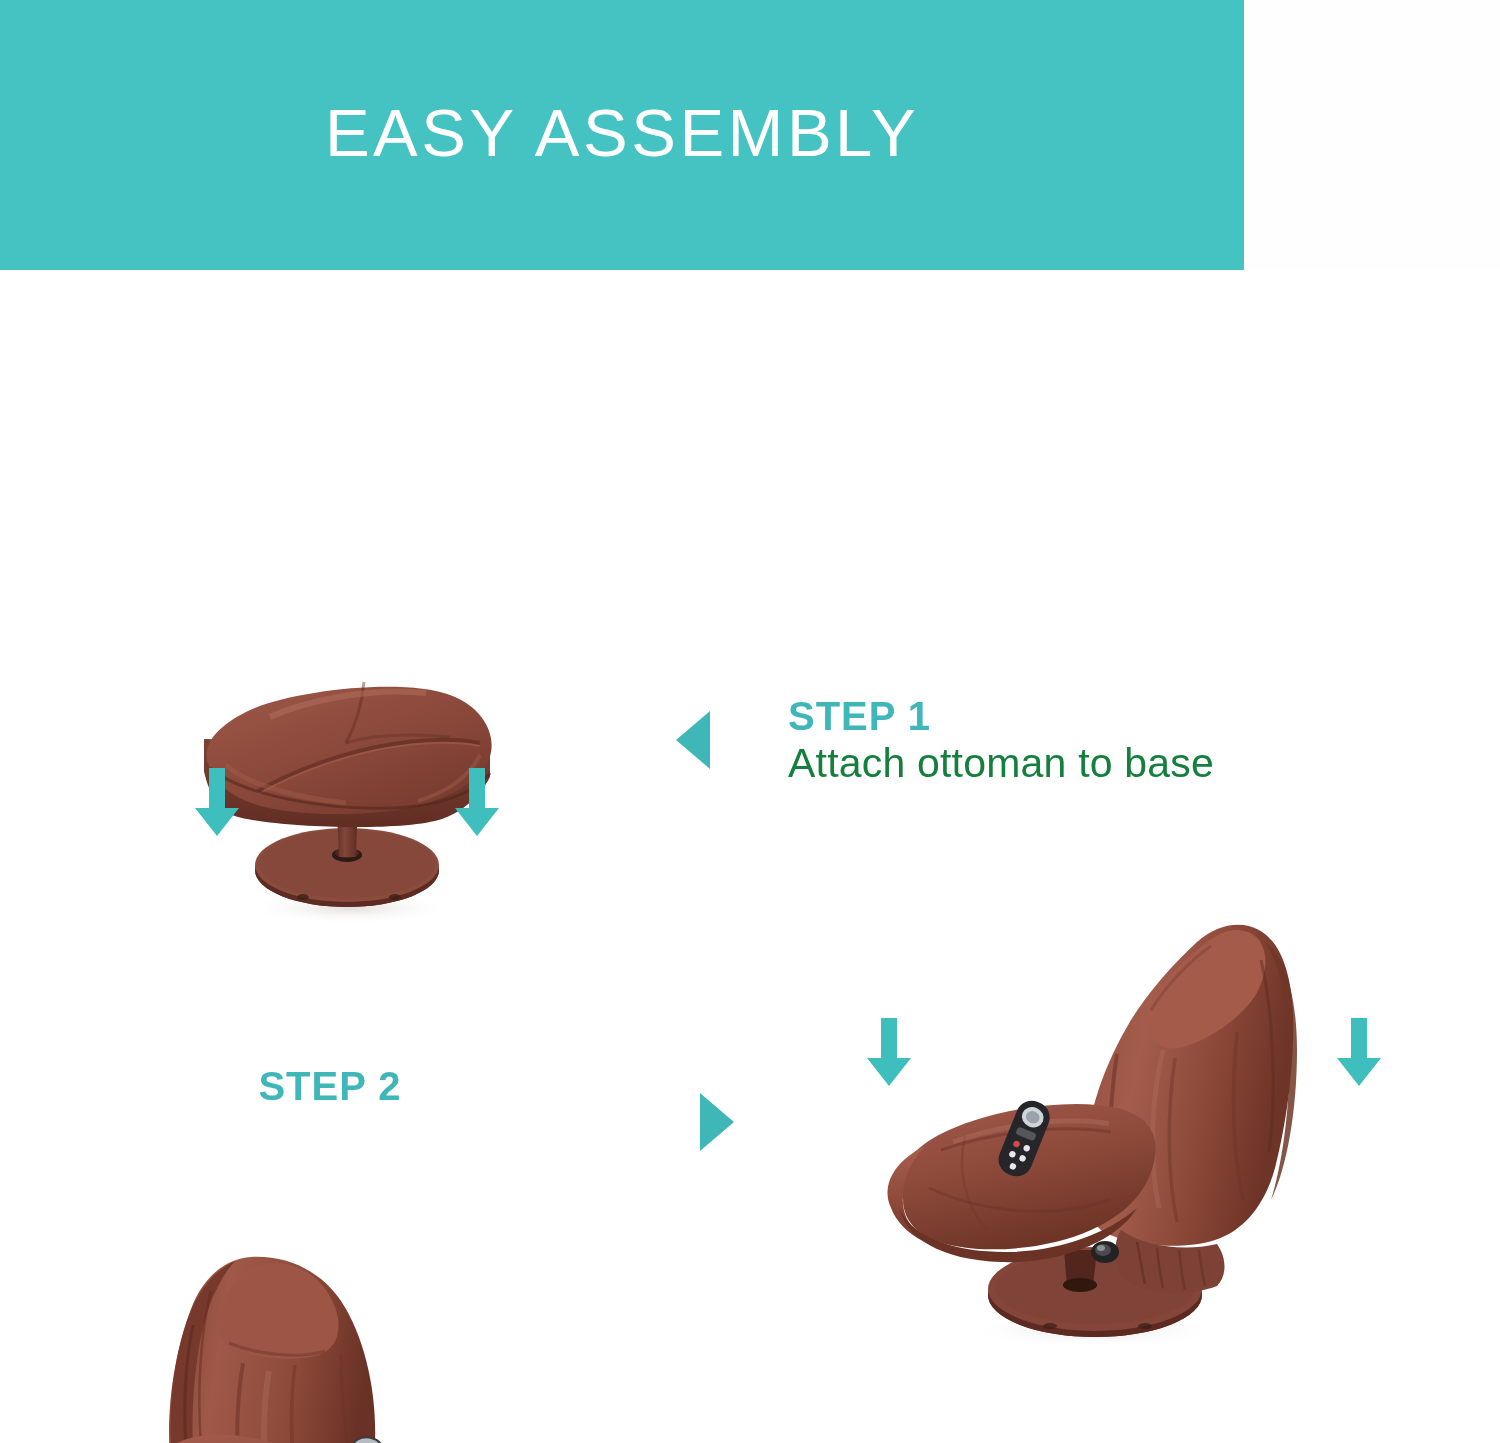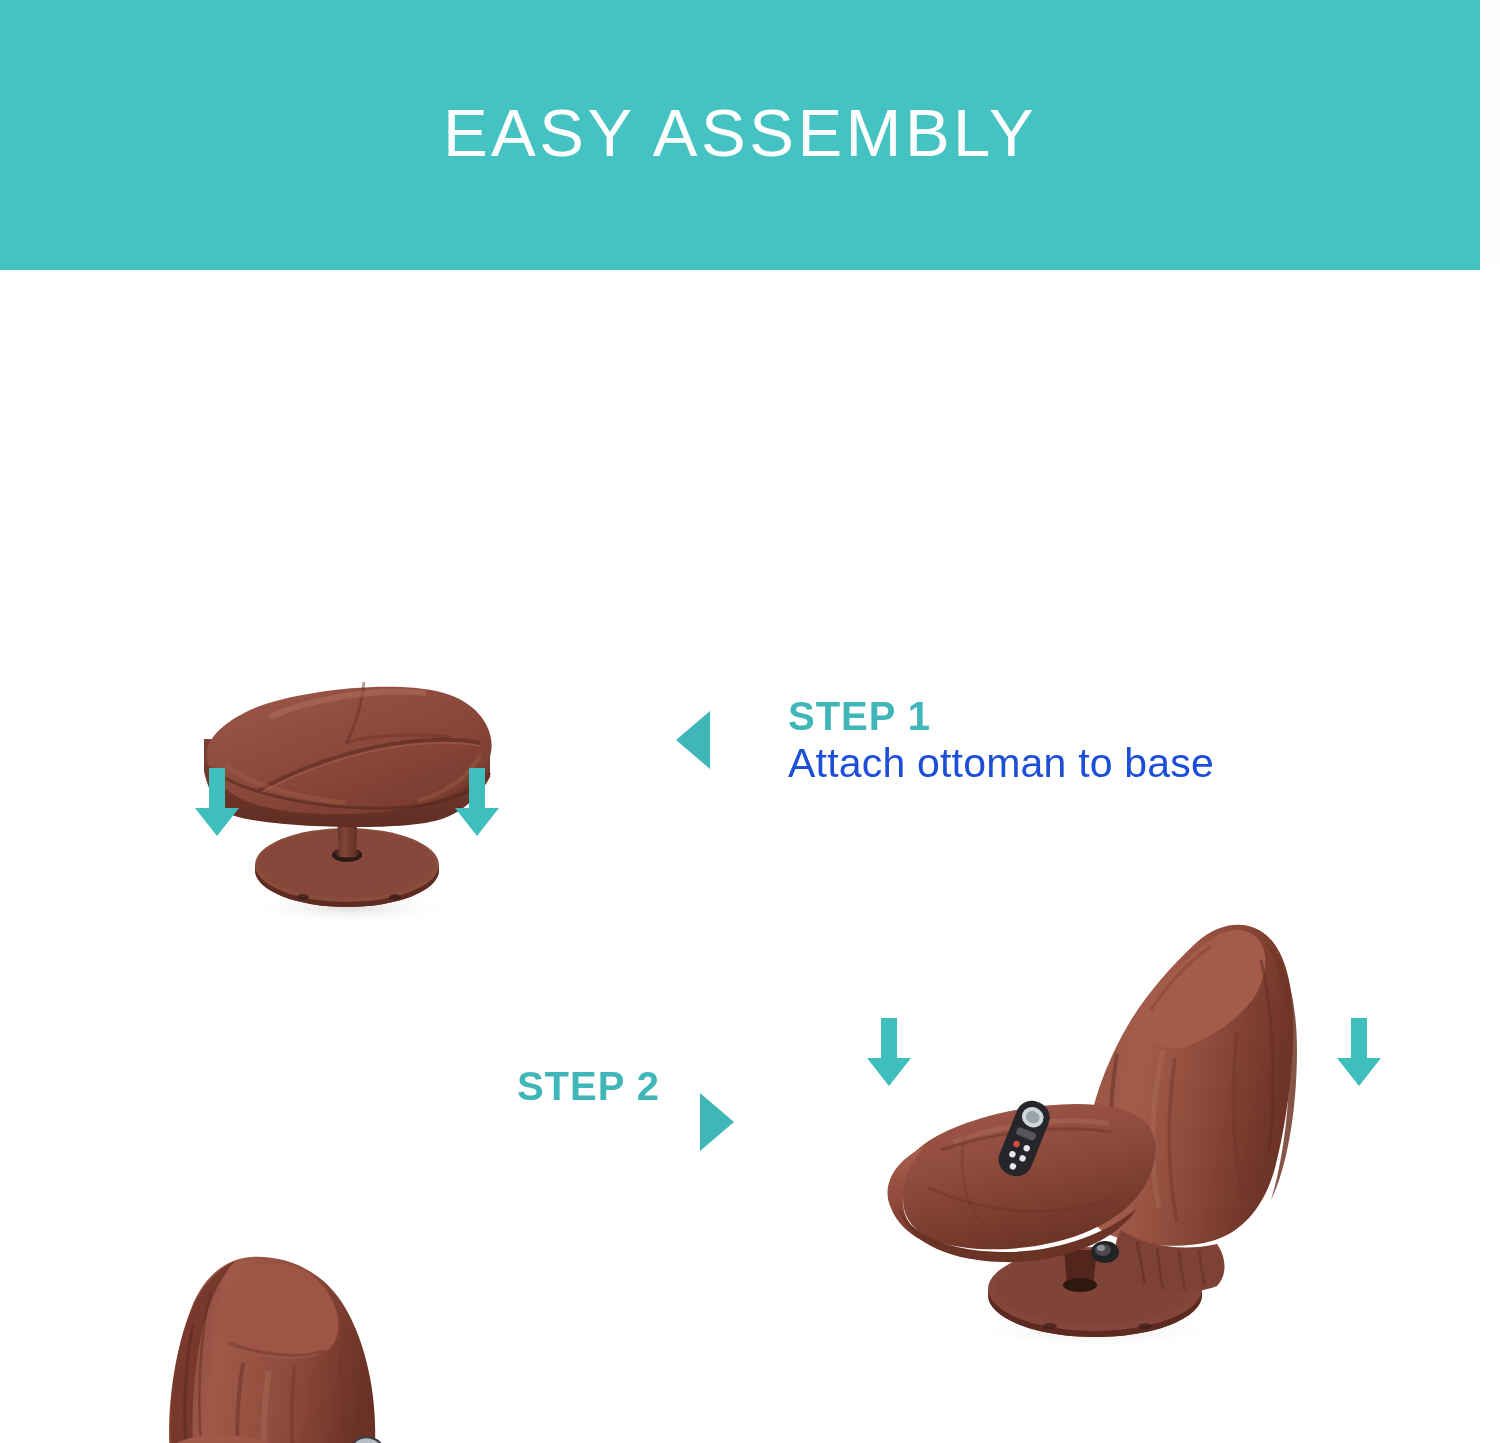--- a/index.html
+++ b/index.html
@@ -15,7 +15,7 @@
   
   #header {
     position:absolute; left:0; top:0;
-    width:1480px; height:270px;
+    width:1244px; height:270px;
     background:#45c2c2;
     display:flex; align-items:center; justify-content:center;
   }

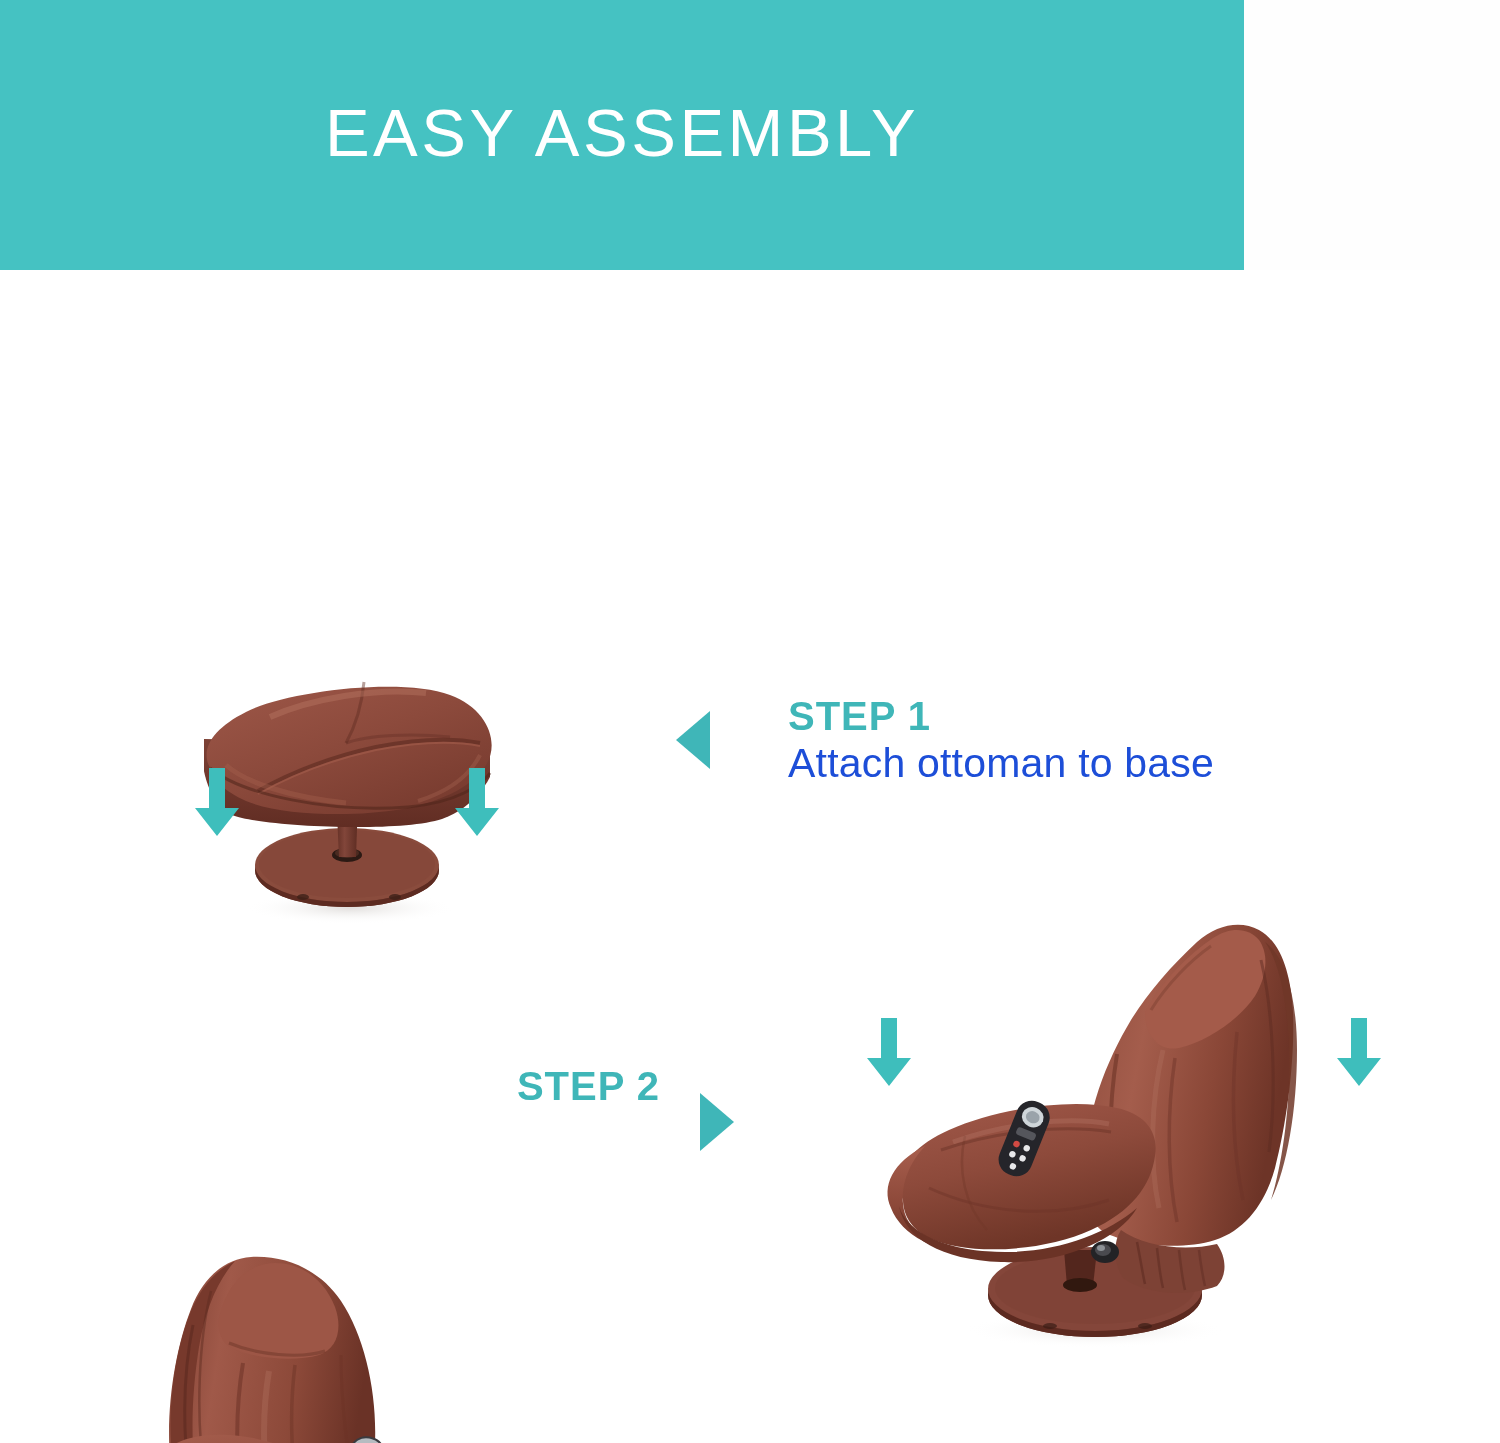--- a/index.html
+++ b/index.html
@@ -47,7 +47,7 @@
   .step-desc {
     font-size:41px;
     font-weight:300;
-    color:#1d4ed8;
+    color:#15803d;
     line-height:1.22;
     letter-spacing:0.2px;
     white-space:nowrap;

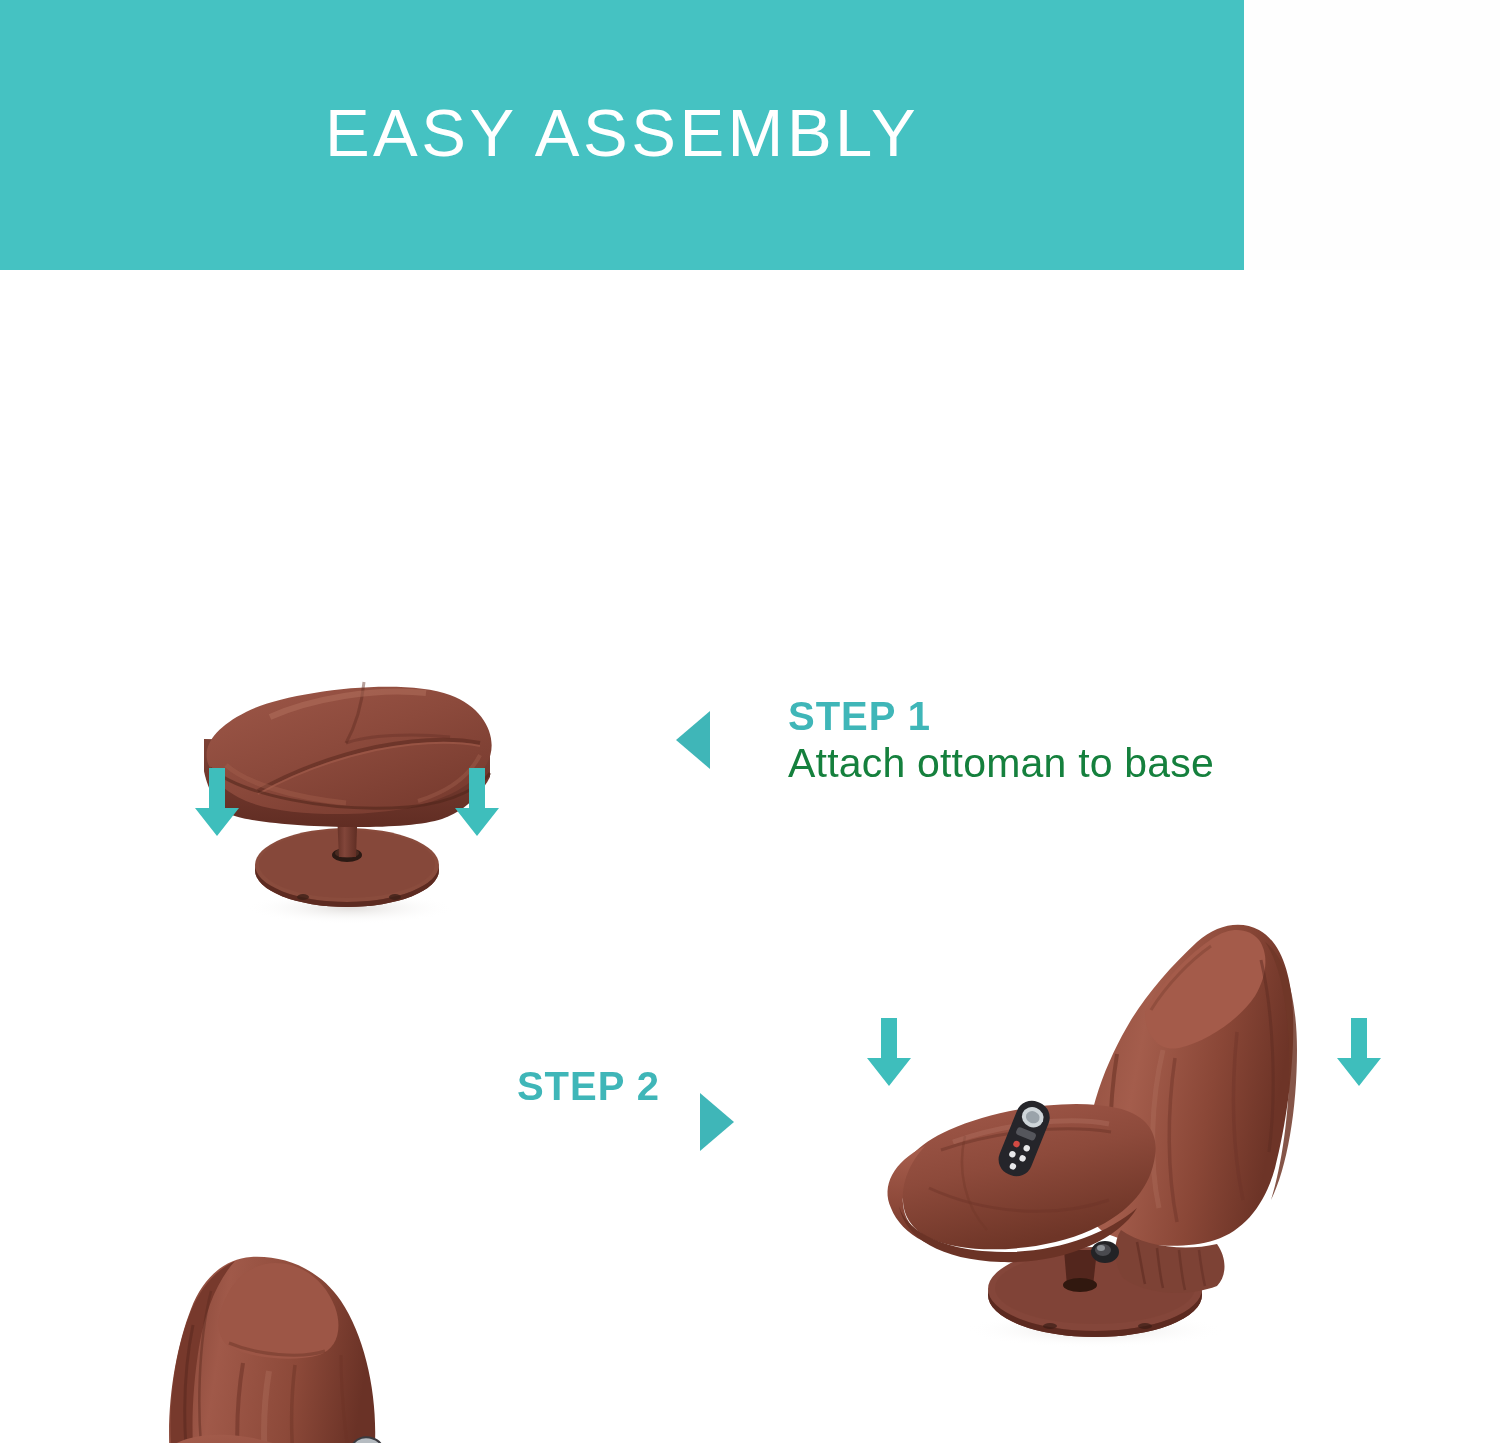--- a/index.html
+++ b/index.html
@@ -52,7 +52,7 @@
     letter-spacing:0.2px;
     white-space:nowrap;
   }
-  .align-right { text-align:right; }
+  .align-right { text-align:center; }
 
   #step1-block { left:788px; top:425px; }
   #step2-block { left:0px;  top:795px; width:660px; }

